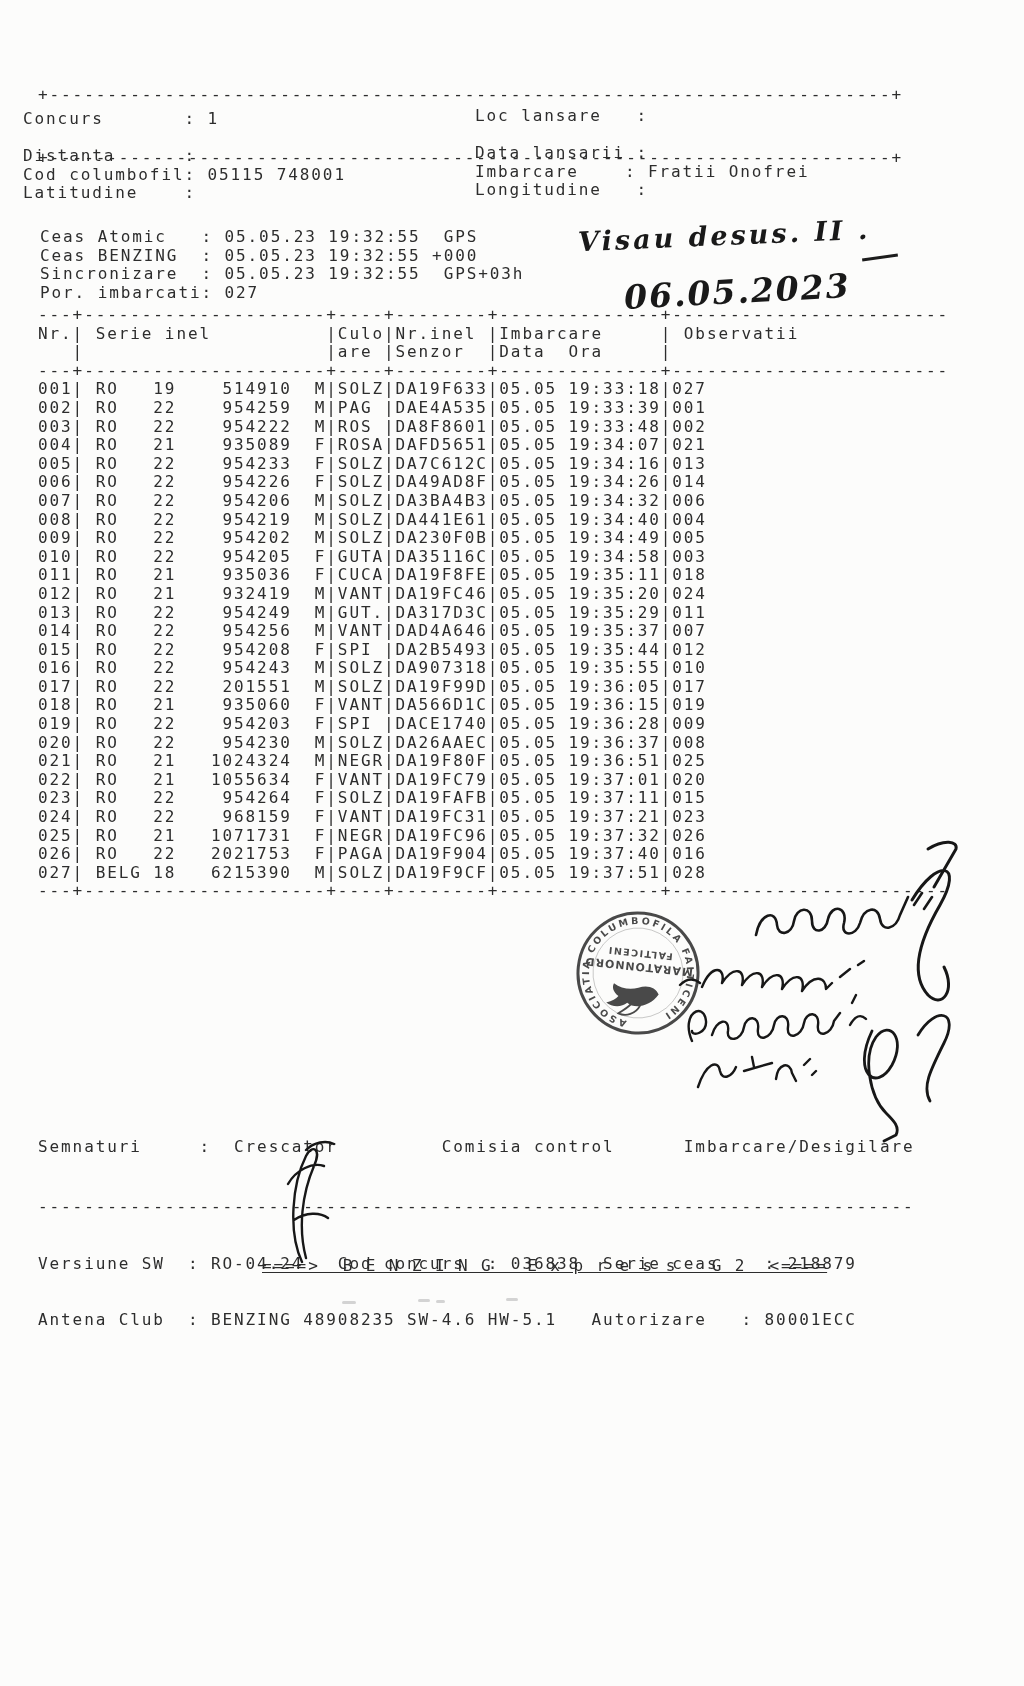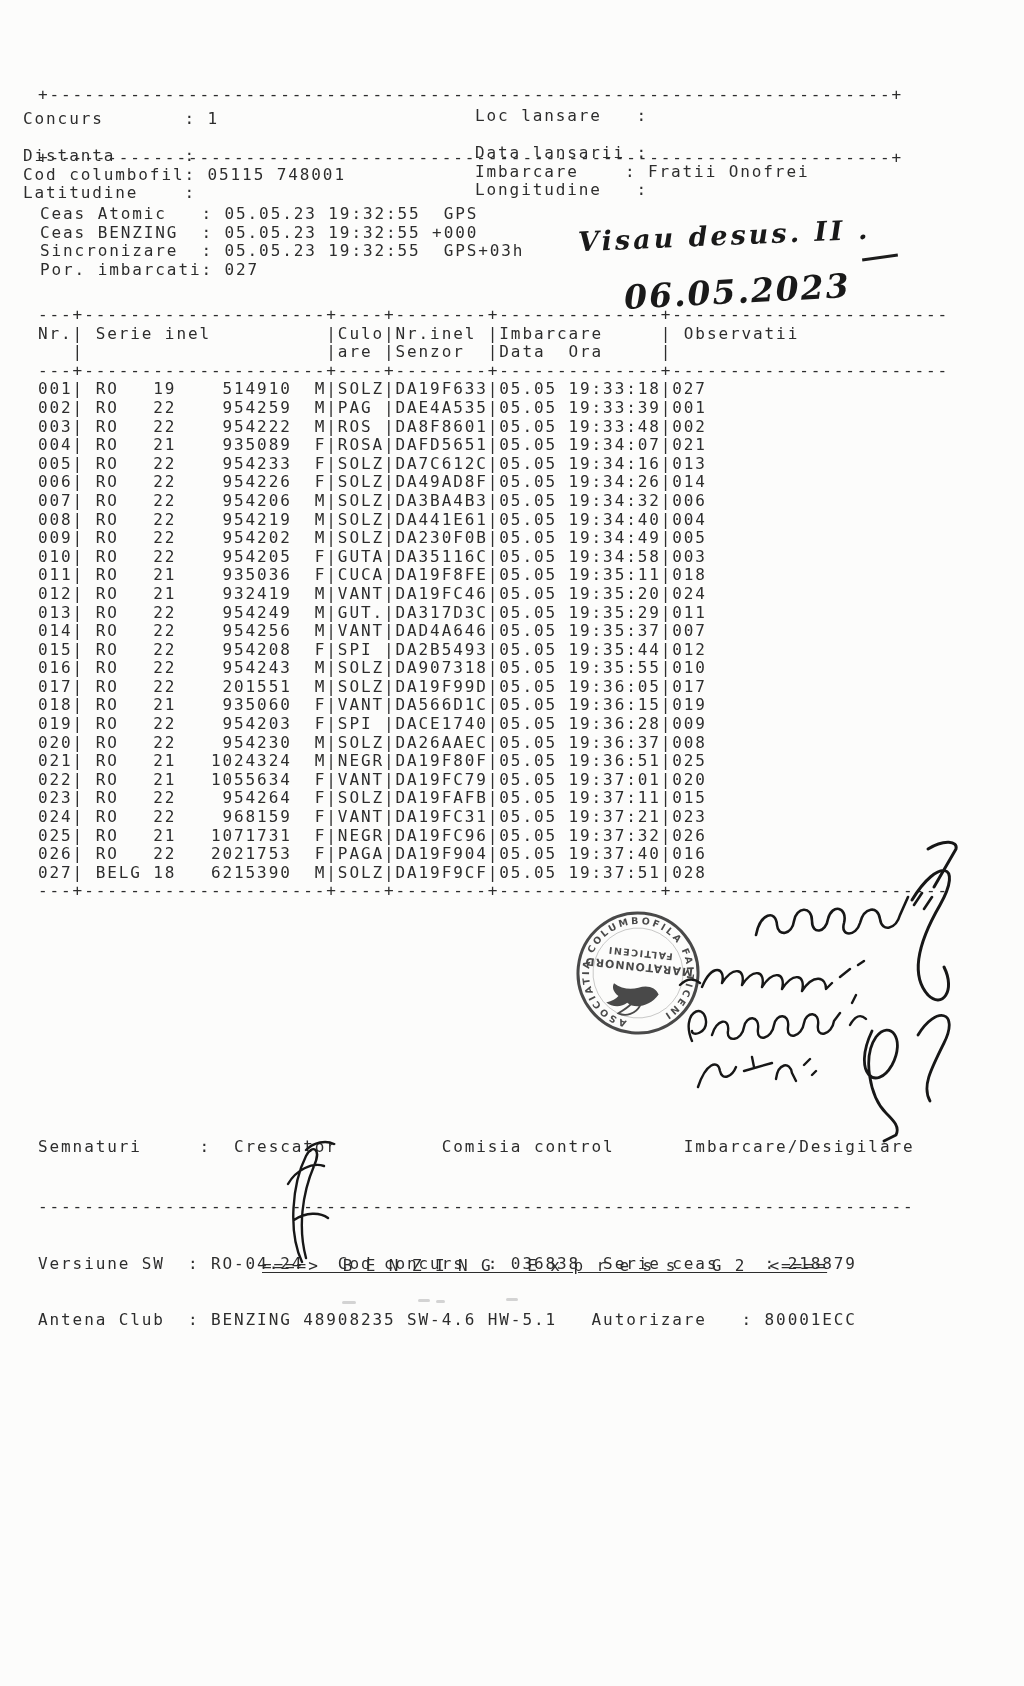--- a/index.html
+++ b/index.html
@@ -40,7 +40,7 @@
 Imbarcare    : Fratii Onofrei
 Longitudine   :</div>
 
-  <div class="mono" style="left:40px;top:205px;">Ceas Atomic   : 05.05.23 19:32:55  GPS
+  <div class="mono" style="left:40px;top:228px;">Ceas Atomic   : 05.05.23 19:32:55  GPS
 Ceas BENZING  : 05.05.23 19:32:55 +000
 Sincronizare  : 05.05.23 19:32:55  GPS+03h
 Por. imbarcati: 027</div>

